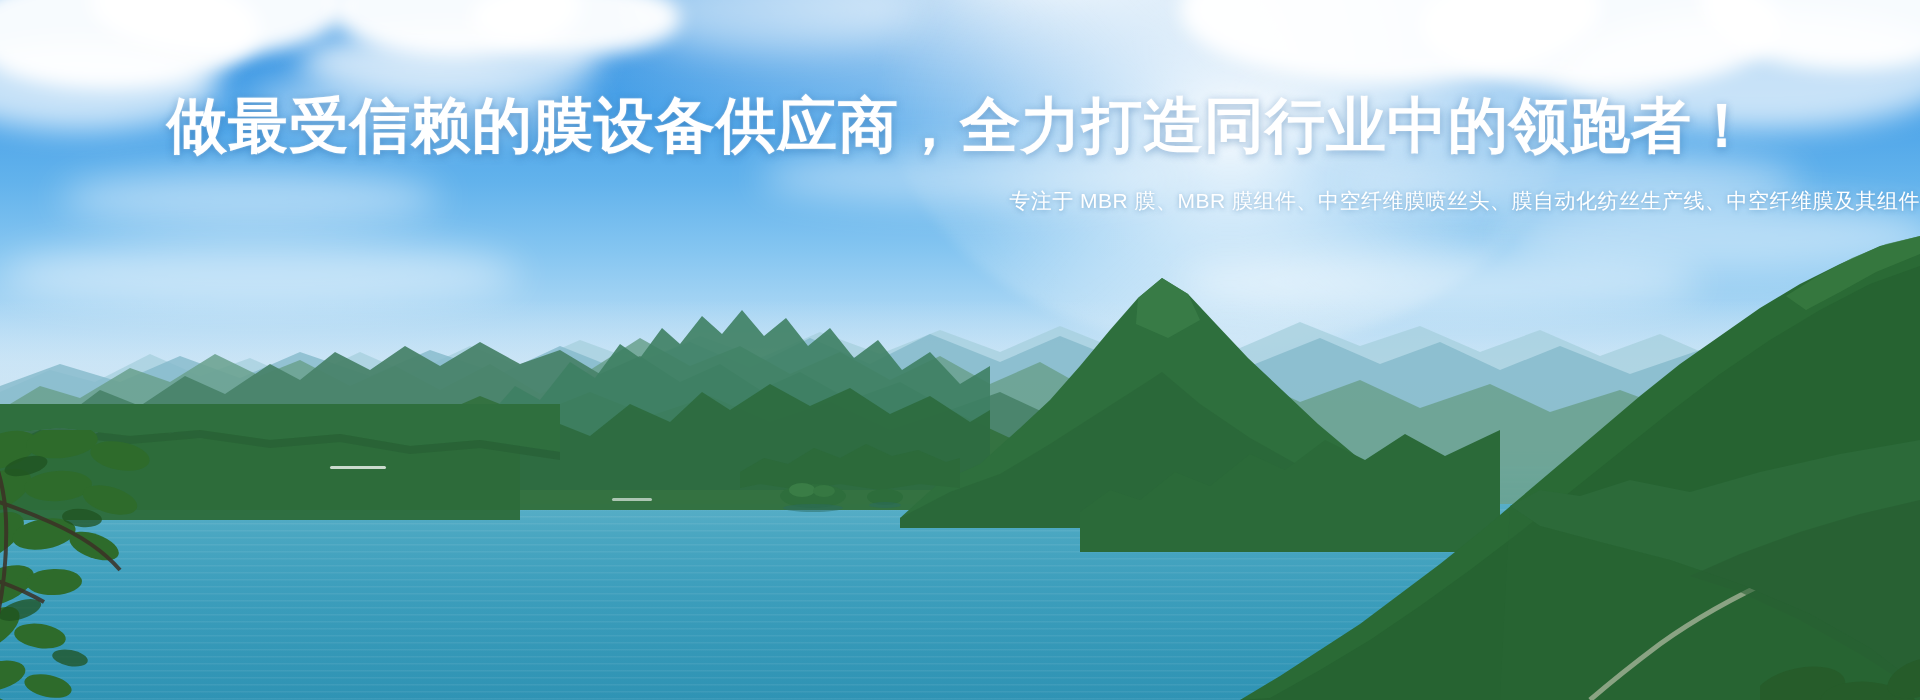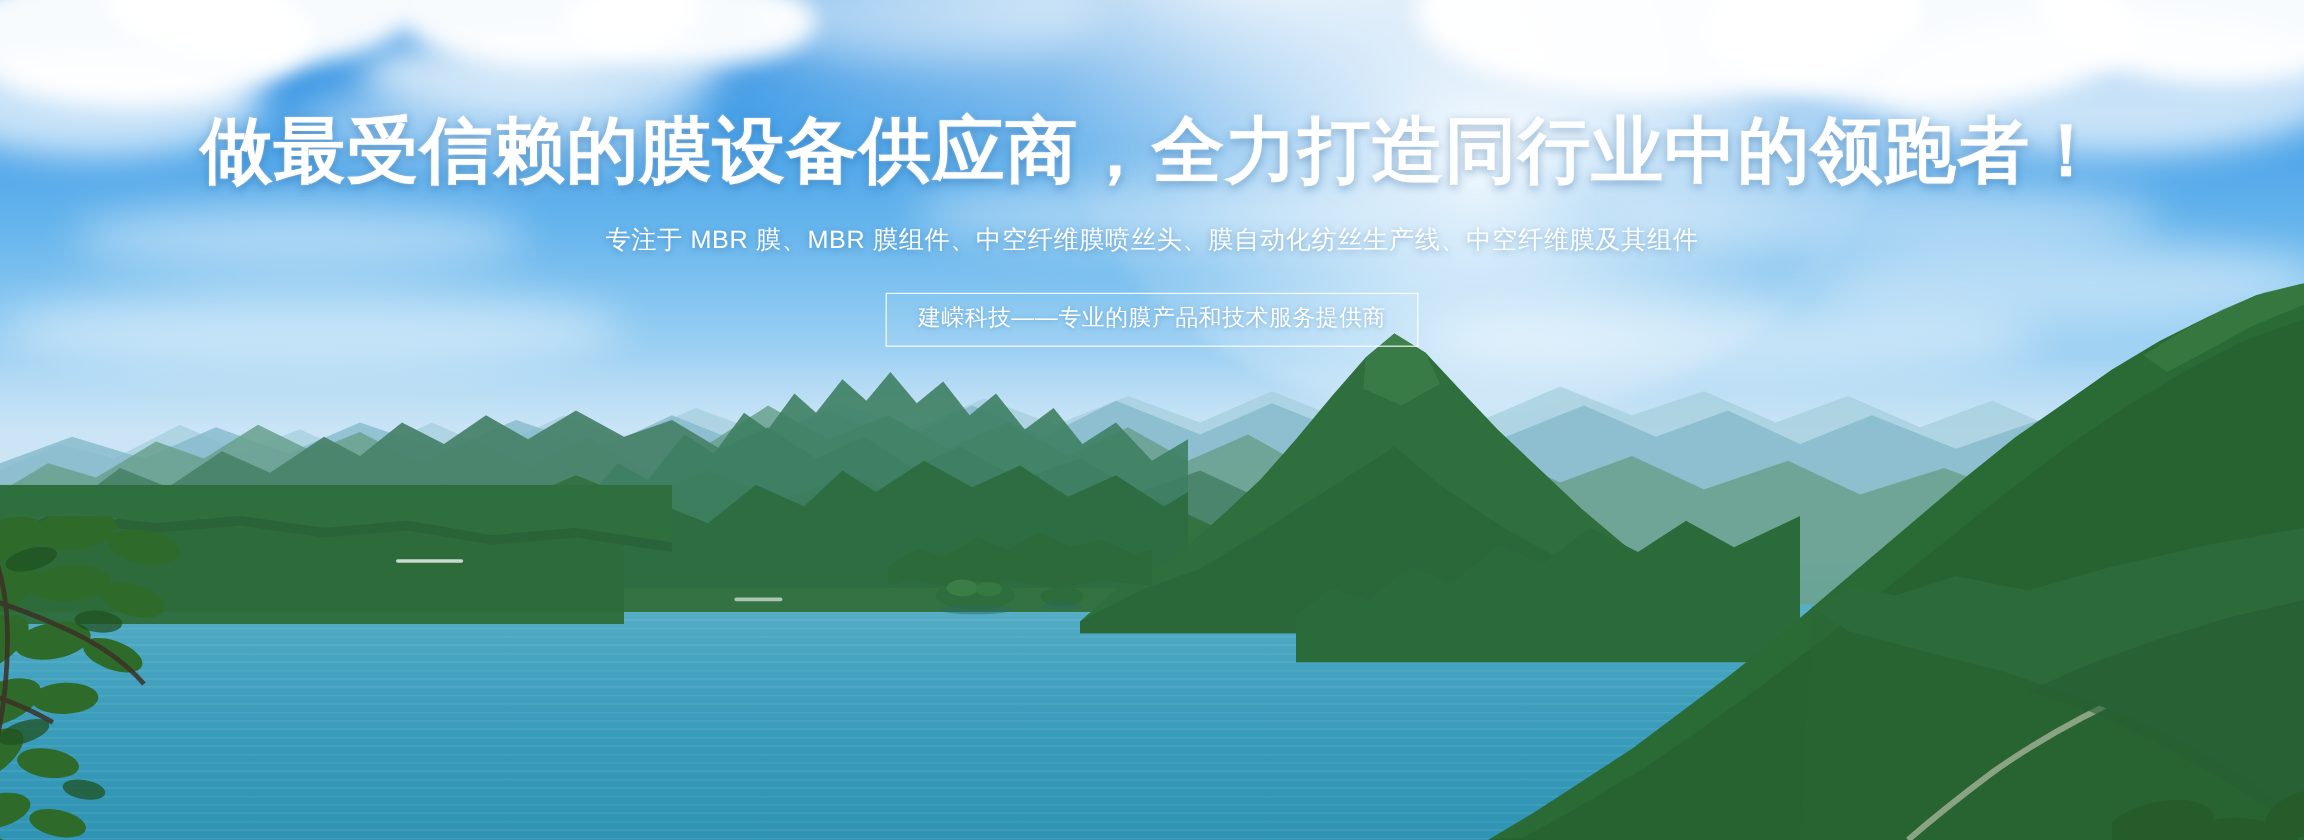--- a/index.html
+++ b/index.html
@@ -105,7 +105,7 @@
   .subline {
     position:absolute;
     left:0; top:186px; width:1920px;
-    text-align:center;
+    text-align:right;
     color:#ffffff;
     font-size:21px;
     line-height:30px;

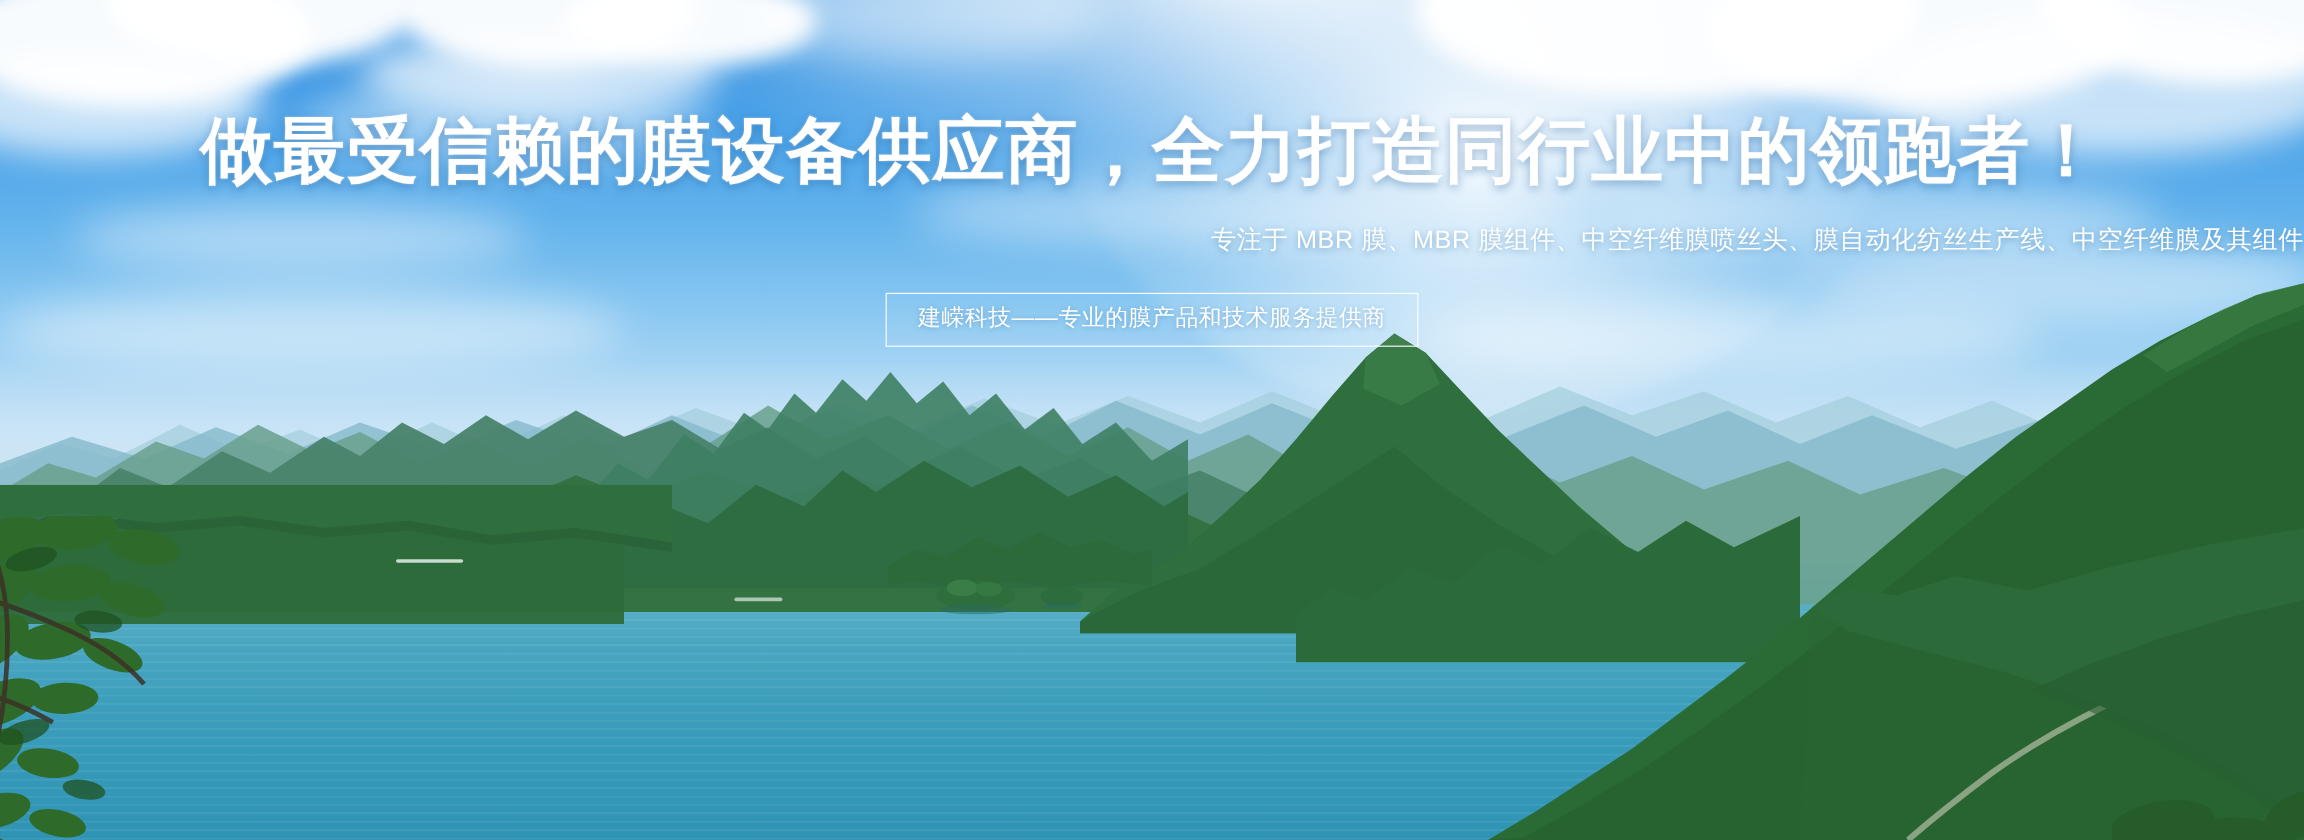--- a/index.html
+++ b/index.html
@@ -322,9 +322,6 @@
 
     <div class="subline">专注于 MBR 膜、MBR 膜组件、中空纤维膜喷丝头、膜自动化纺丝生产线、中空纤维膜及其组件</div>
 
-    <div class="tagline-wrap">
-      <div class="tagline">建嵘科技——专业的膜产品和技术服务提供商</div>
-    </div>
   </div>
 
 </div>

